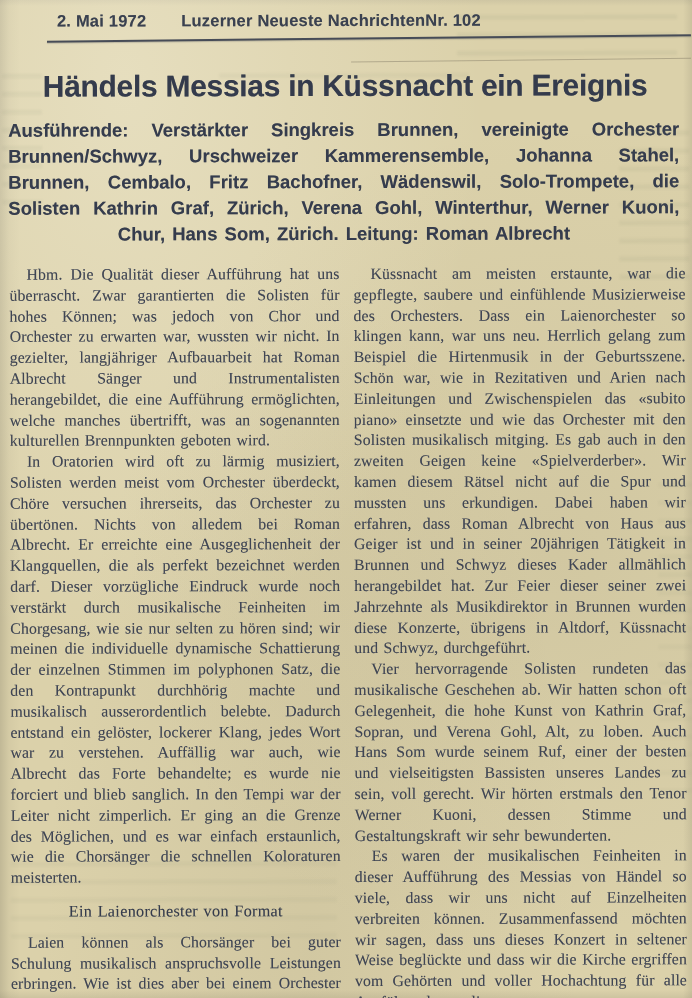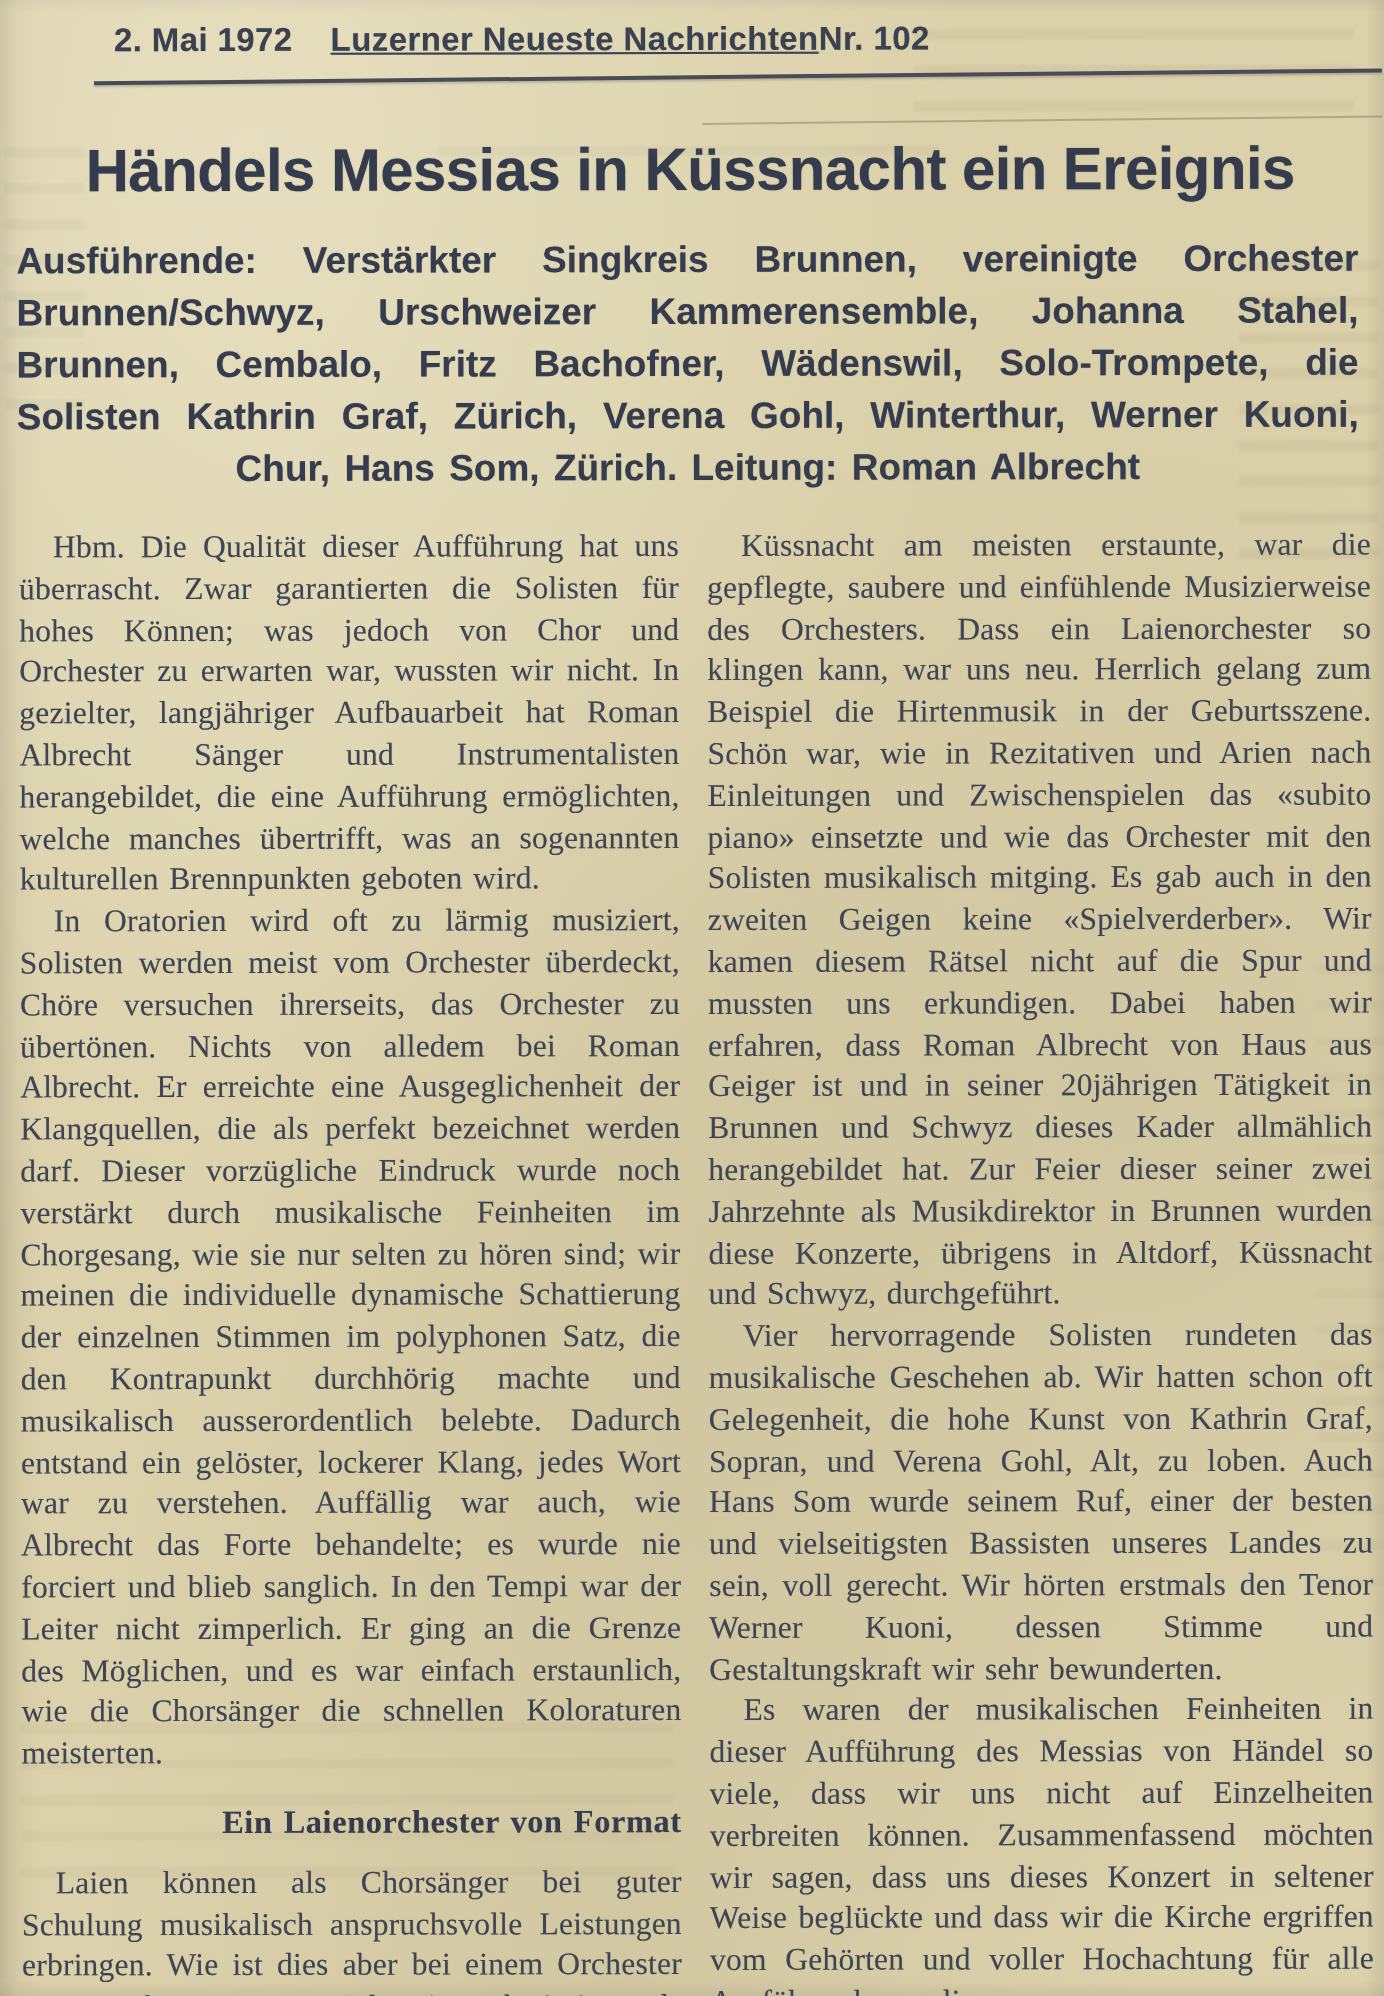--- a/index.html
+++ b/index.html
@@ -45,7 +45,7 @@
     text-shadow:0 0 .5px rgba(58,65,80,.35);
     white-space:nowrap;
   }
-  .masthead .sep1{margin-left:19px;text-decoration:underline;}
+  .masthead .sep1{margin-left:35px;}
   .masthead .sep2{}
   .rule{
     height:2px;background:#474c57;

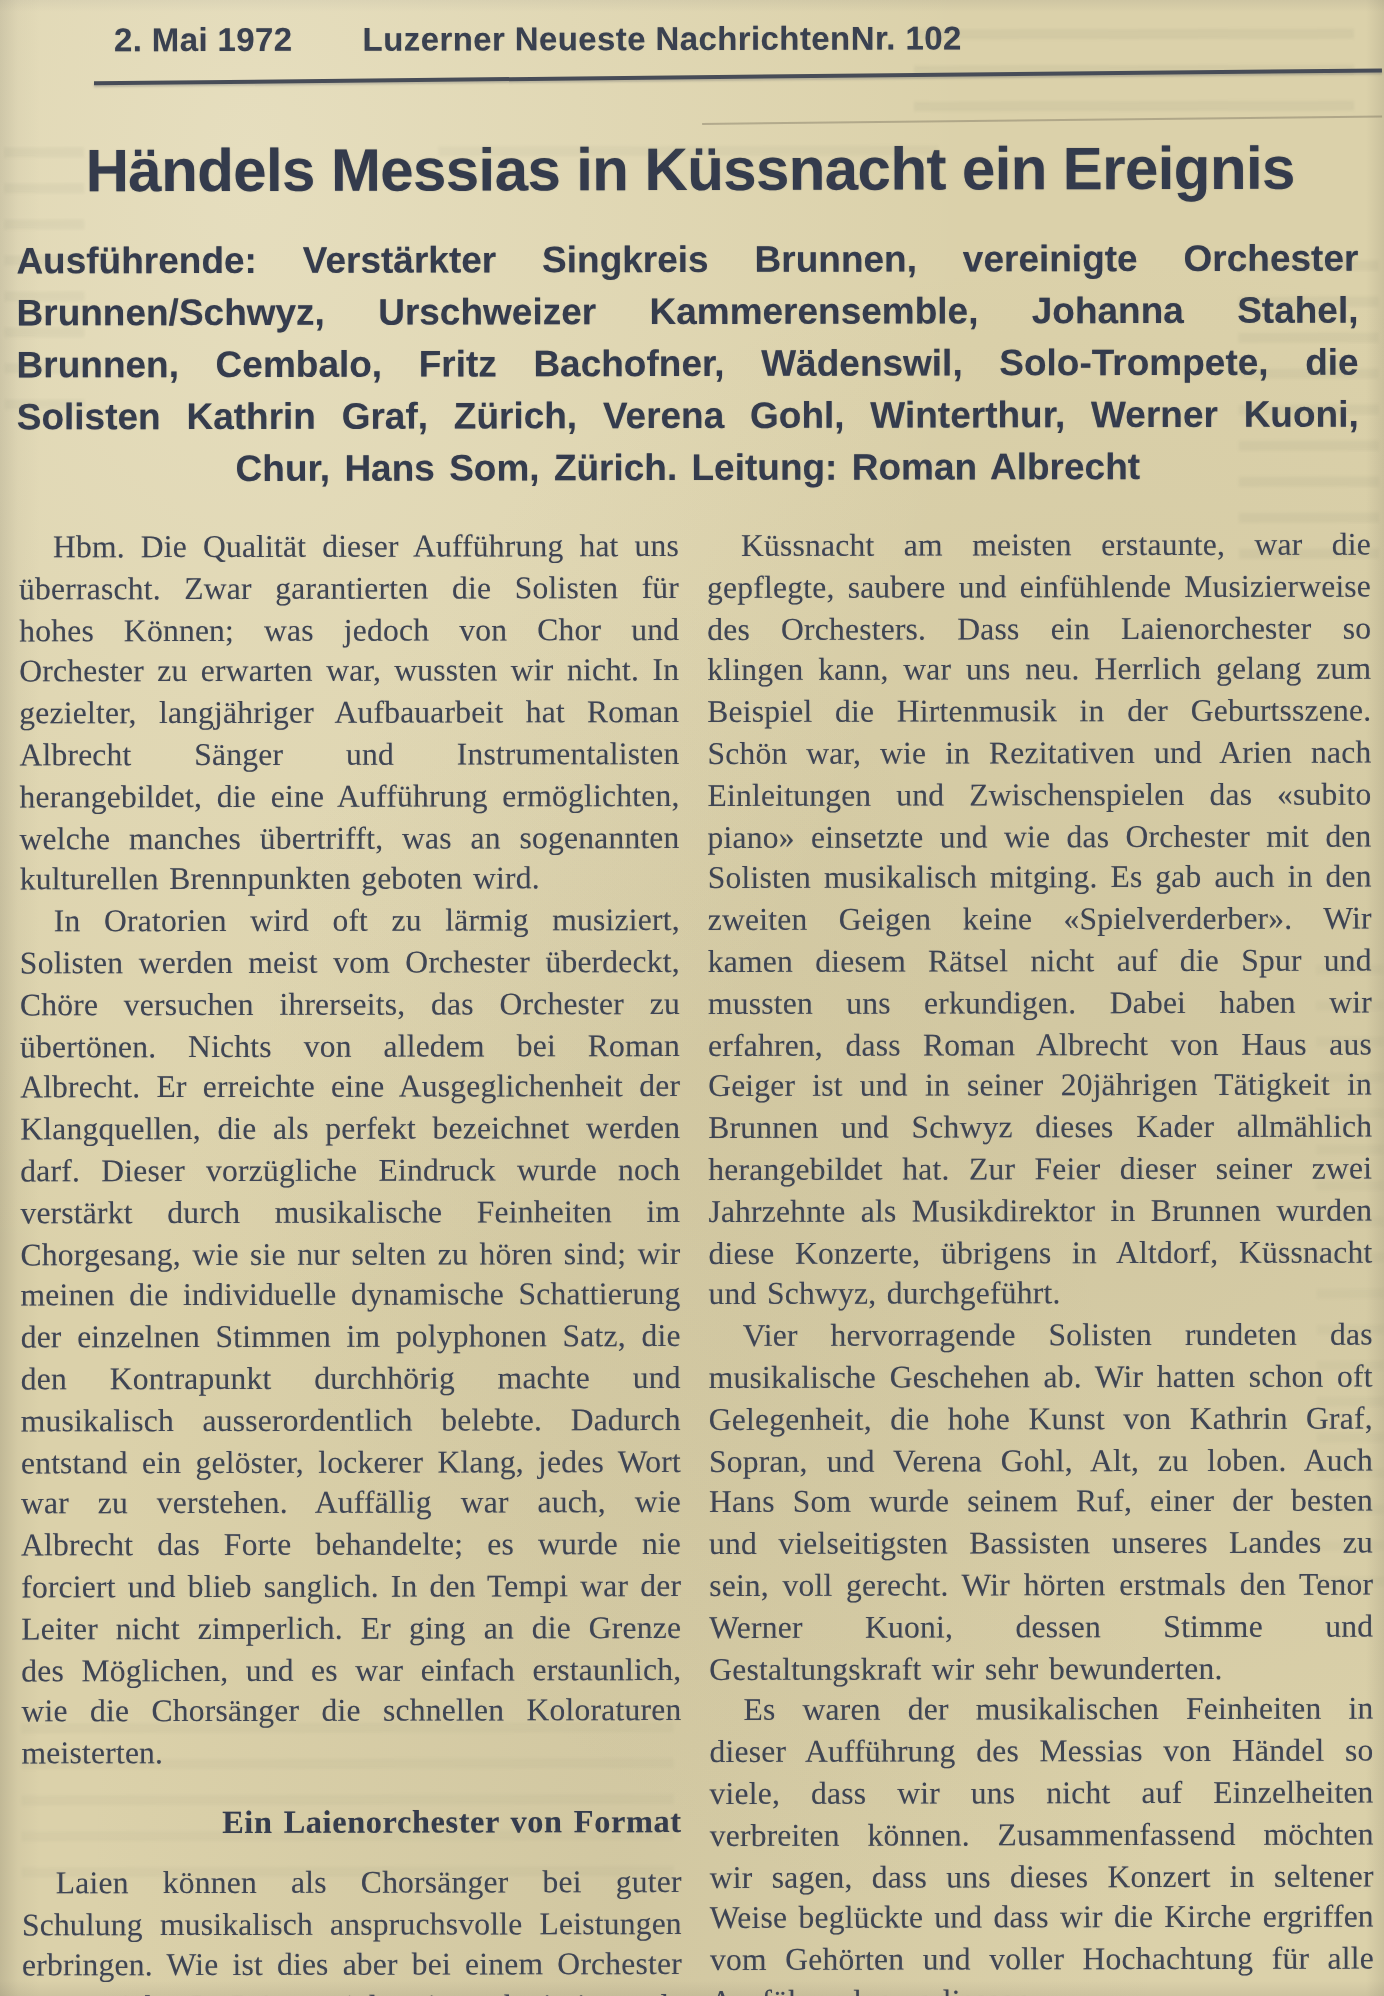--- a/index.html
+++ b/index.html
@@ -100,8 +100,8 @@
   .col p{margin:0;text-indent:17px;}
   h2.subhead{
     font-size:16.2px;
-    font-weight:bold;
-    text-align:right;
+    font-weight:normal;
+    text-align:center;
     margin:13px 0 10px 0;
     color:#353c4d;
     letter-spacing:.3px;

